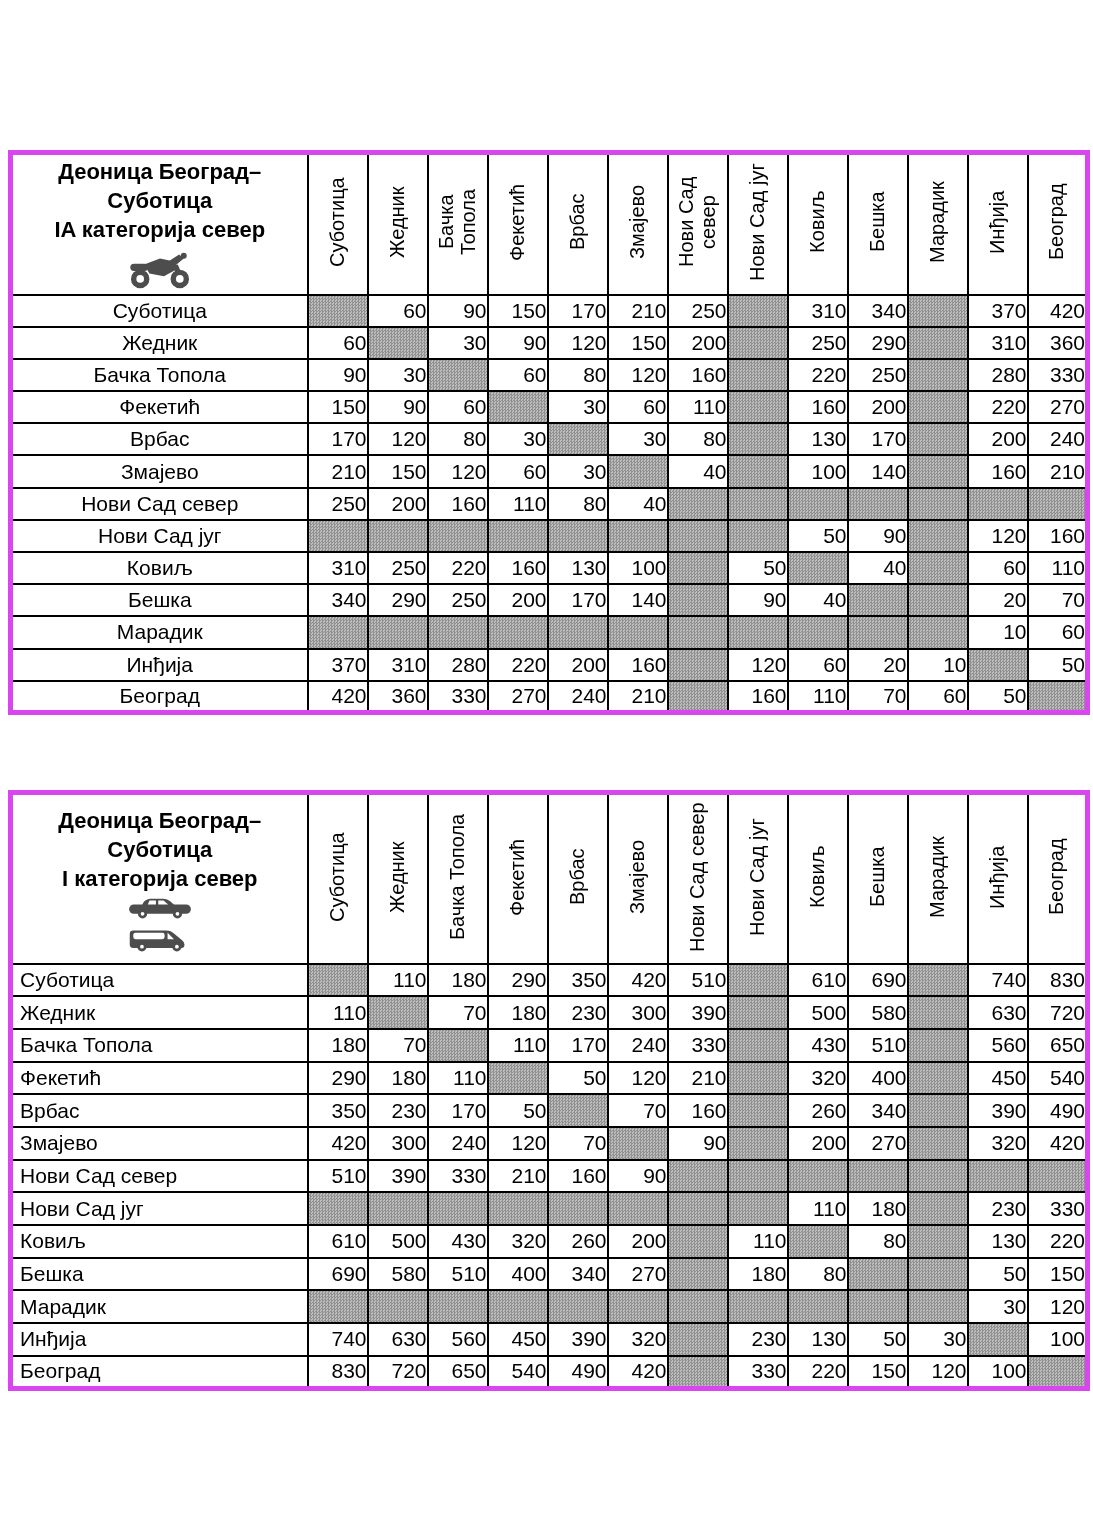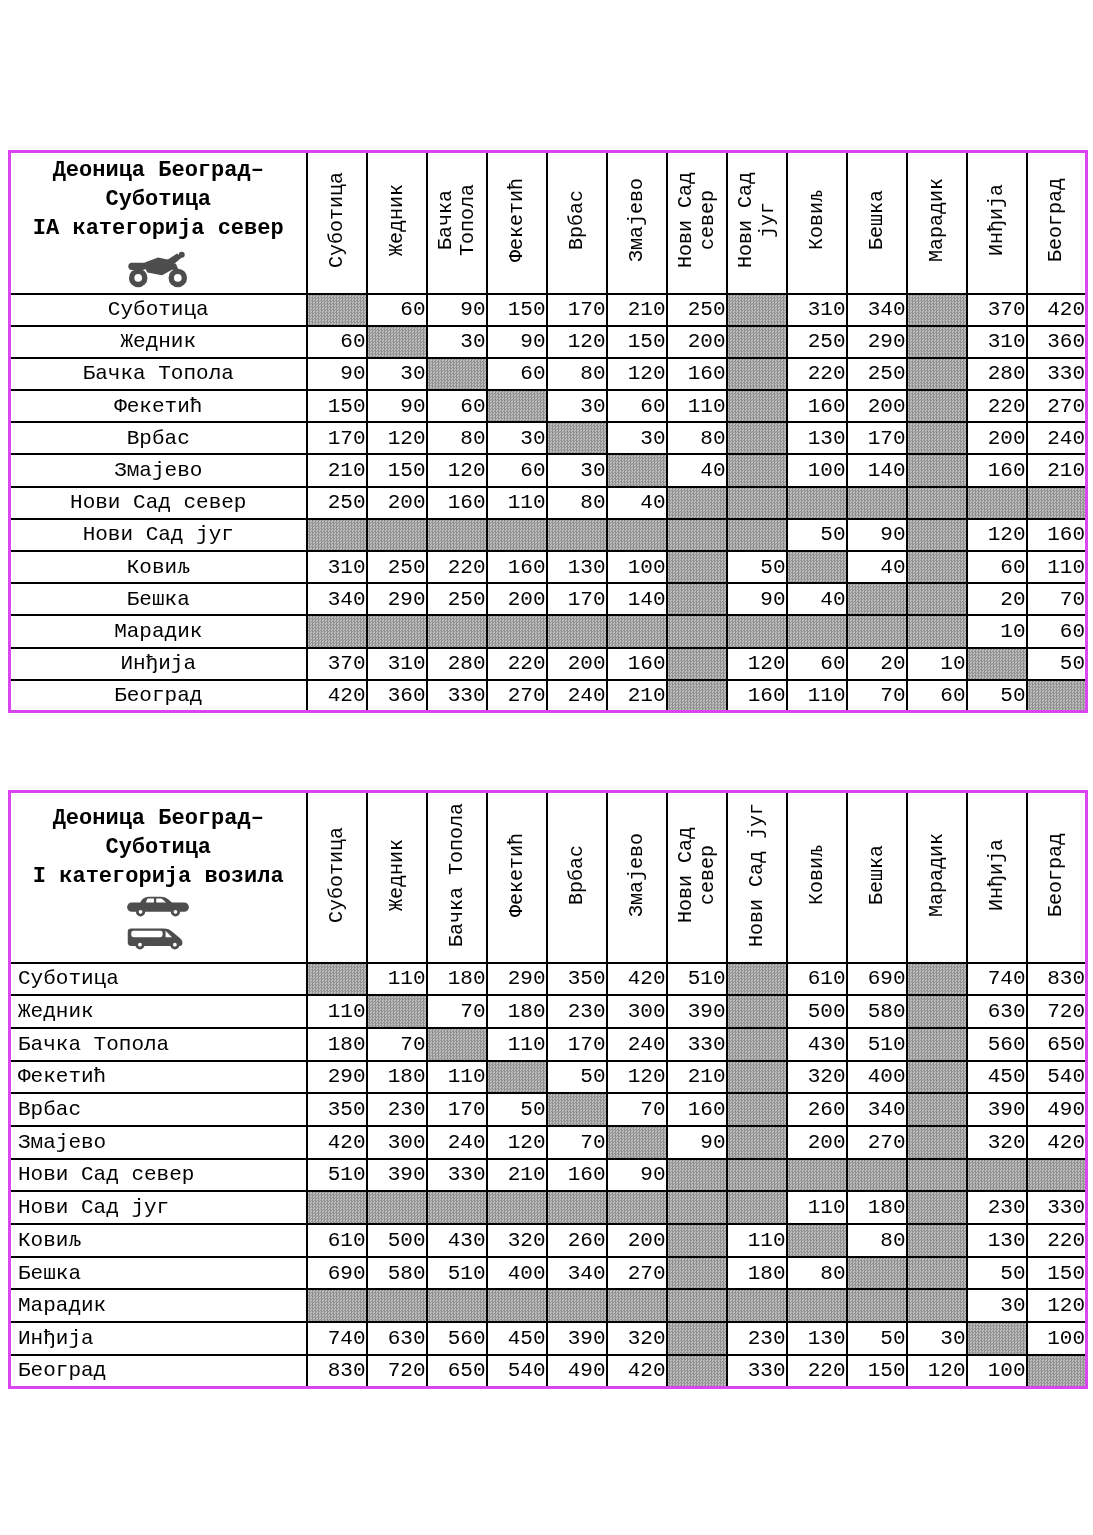--- a/index.html
+++ b/index.html
@@ -13,8 +13,7 @@
   #wrap-i{top:790px;}
   table.price{
     border-collapse:collapse;table-layout:fixed;width:1077px;
-    border:3px solid #d946ef;
-    font-family:Liberation Mono, monospace;
+    border:5px solid #d946ef;
   }
   table.price td{
     border:2px solid #000;padding:0;overflow:hidden;

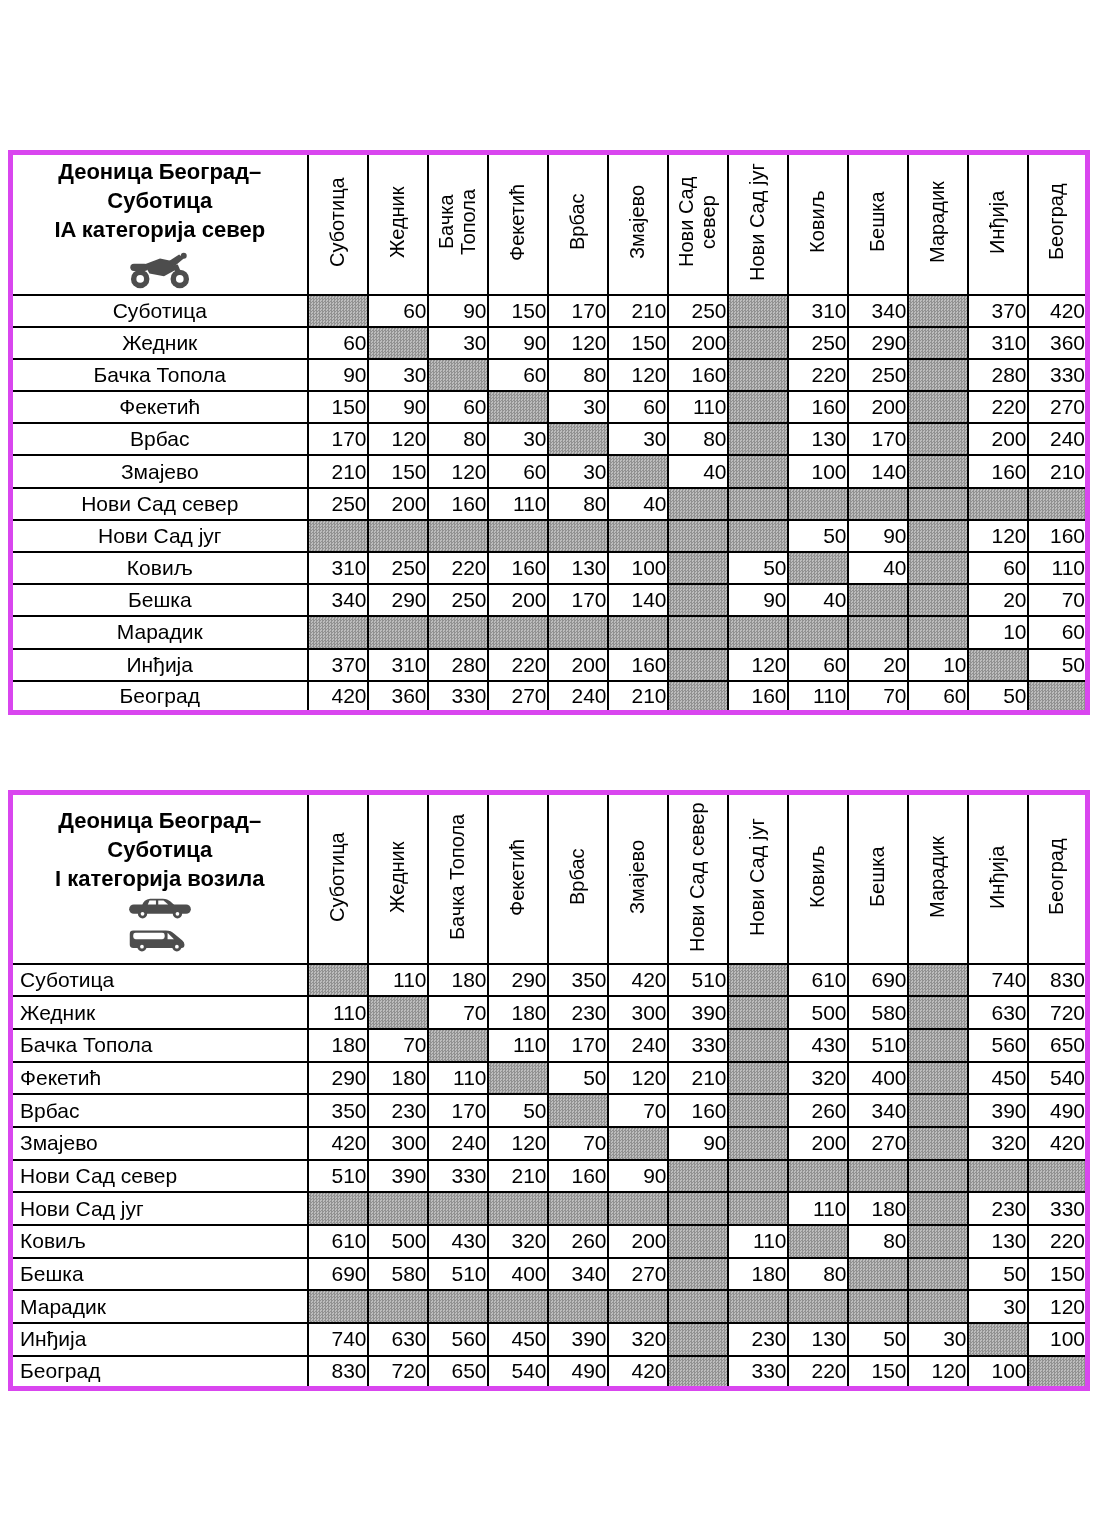--- a/index.html
+++ b/index.html
@@ -343,7 +343,7 @@
         <tr class="head">
           <td class="title-cell">
             <div class="title-line">Деоница Београд–Суботица</div>
-            <div class="title-line">I категорија возила</div>
+            <div class="title-line">I категорија север</div>
             <div class="icon-stack">
               <span>
                 <svg width="64" height="24" viewBox="0 0 110 40" xmlns="http://www.w3.org/2000/svg">

